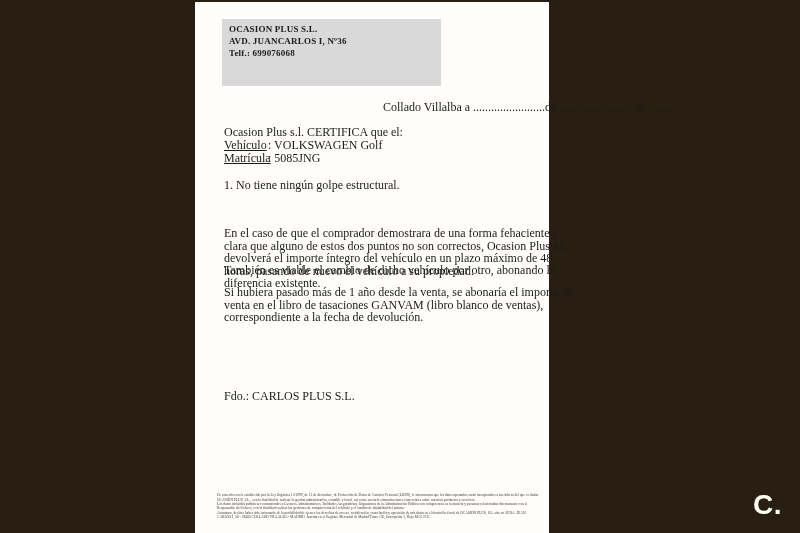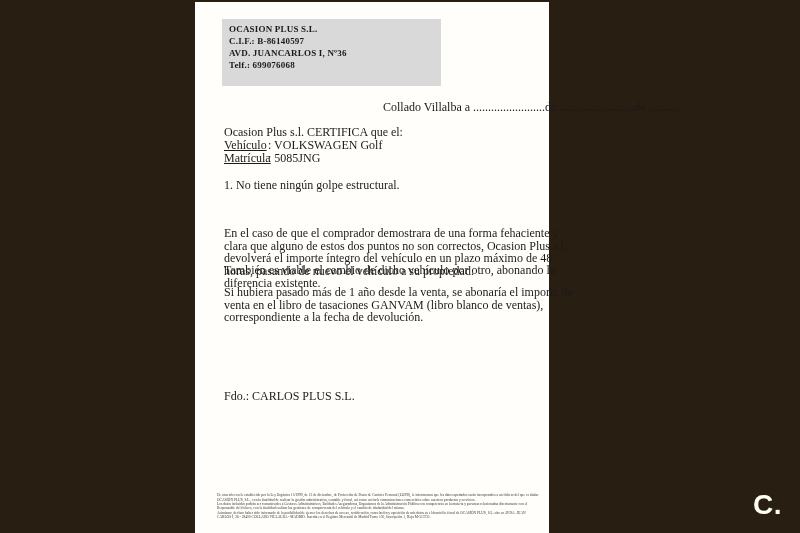--- a/index.html
+++ b/index.html
@@ -76,7 +76,6 @@
 
   <div class="letterhead">
     <div>OCASION PLUS S.L.</div>
-    <div>C.I.F.: B-86140597</div>
     <div>AVD. JUANCARLOS I, Nº36</div>
     <div>Telf.: 699076068</div>
   </div>

